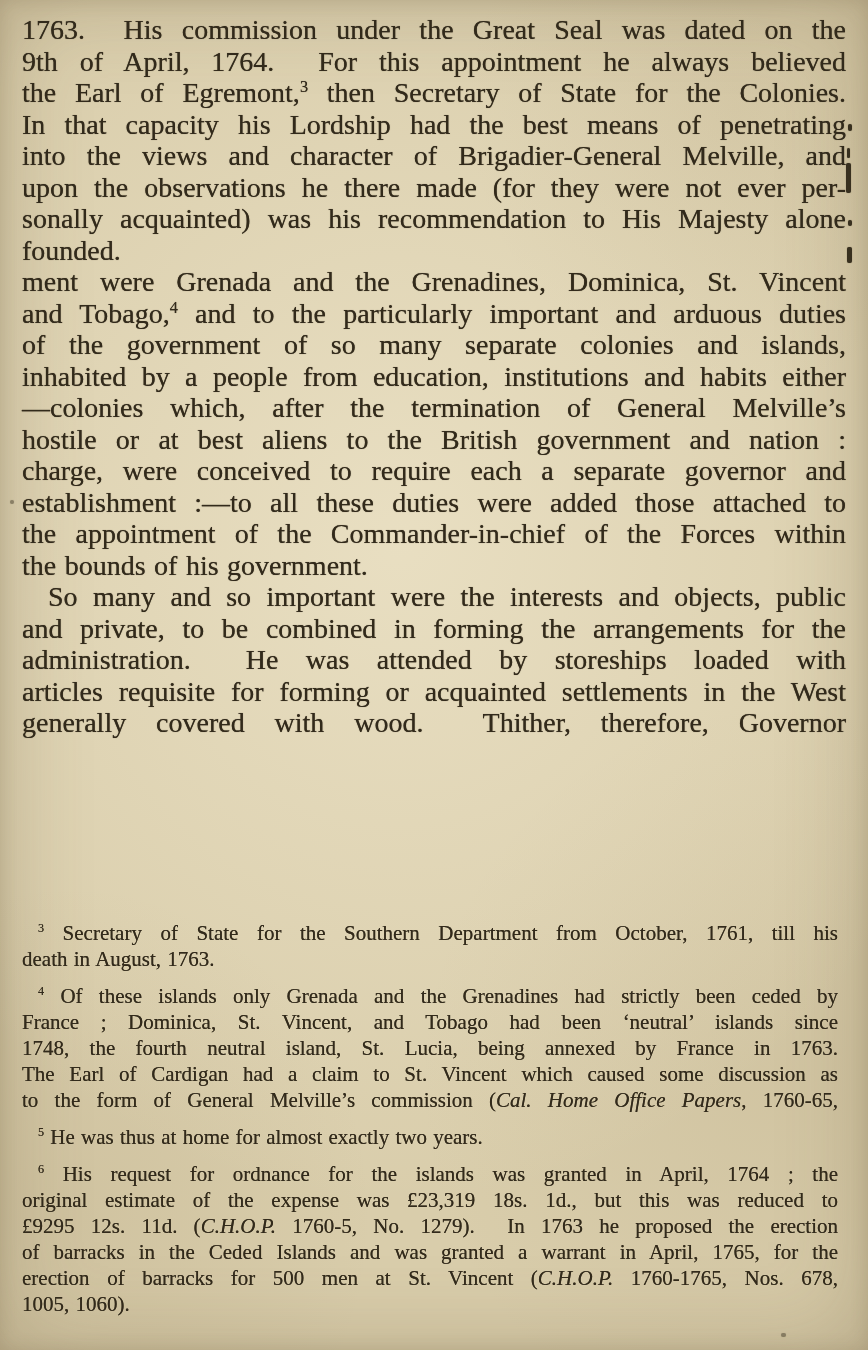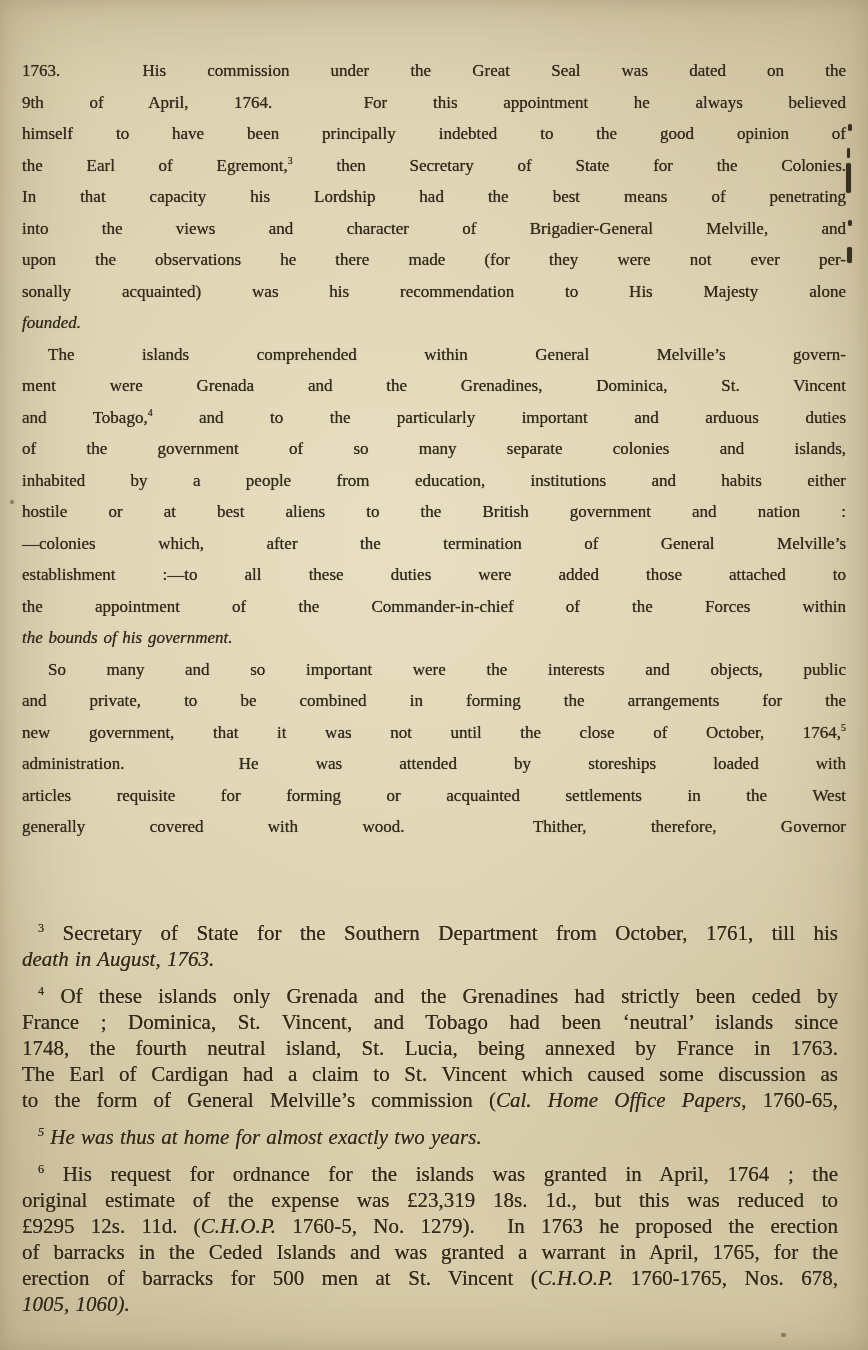--- a/index.html
+++ b/index.html
@@ -21,10 +21,9 @@
   }
   .body-text {
     position: absolute; top: 14px; left: 22px; width: 824px;
-    font-size: 17px; line-height: 31.5px;
+    font-size: 28px; line-height: 31.5px;
     word-spacing: 1.5px;
     text-shadow: 0 0 0.7px rgba(50,42,27,0.85);
-    margin-top: 41px;
   }
   .footnotes {
     position: absolute; top: 920px; left: 22px; width: 824px;

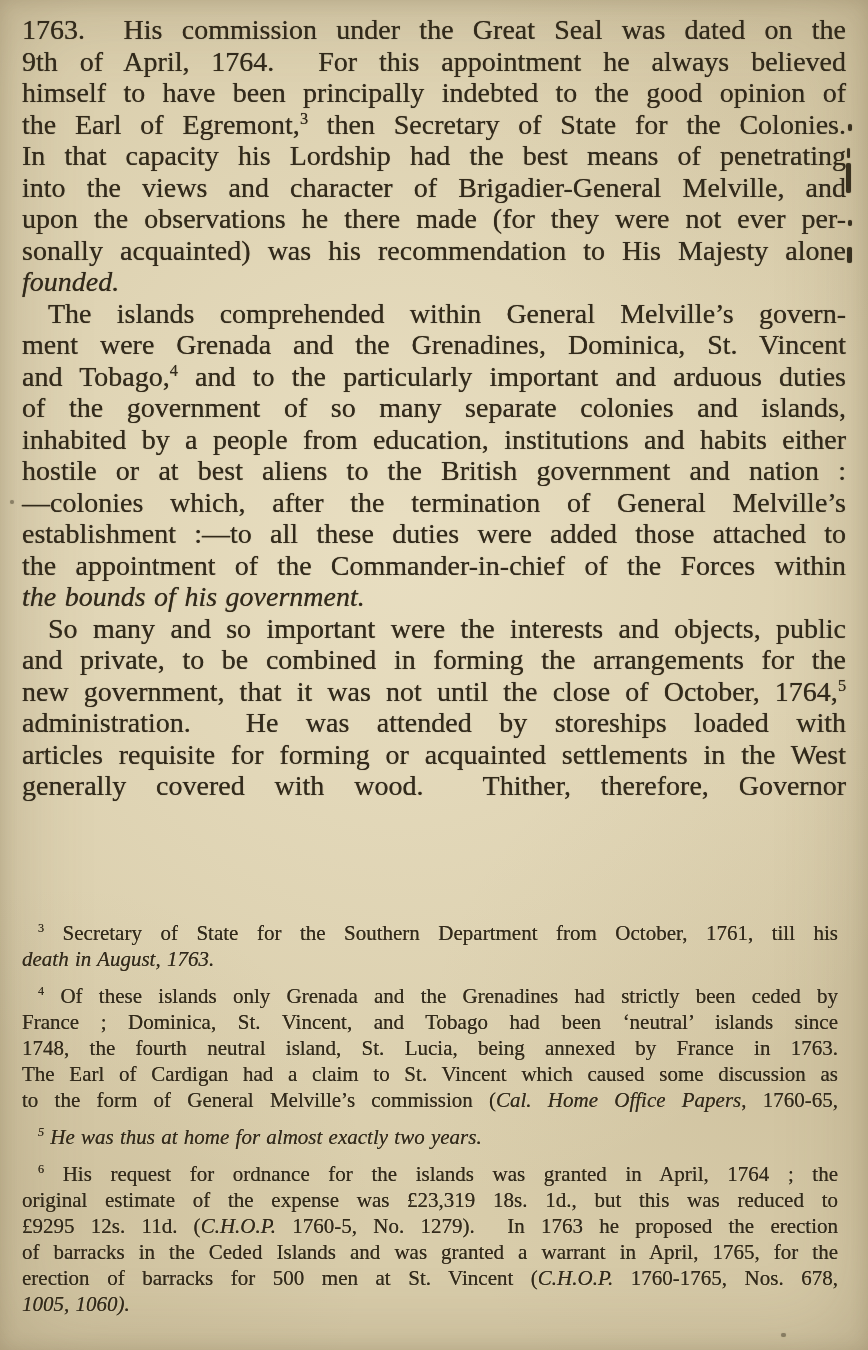--- a/index.html
+++ b/index.html
@@ -56,7 +56,6 @@
       <div class="para">
         <div class="tline"><span>1763.&nbsp; His commission under the Great Seal was dated on the</span></div>
         <div class="tline"><span>9th of April, 1764.&nbsp; For this appointment he always believed</span></div>
-        <div class="tline"><span>himself to have been principally indebted to the good opinion of</span></div>
         <div class="tline"><span>the Earl of Egremont,</span><sup>3</sup><span> then Secretary of State for the Colonies.</span></div>
         <div class="tline"><span>In that capacity his Lordship had the best means of penetrating</span></div>
         <div class="tline"><span>into the views and character of Brigadier-General Melville, and</span></div>

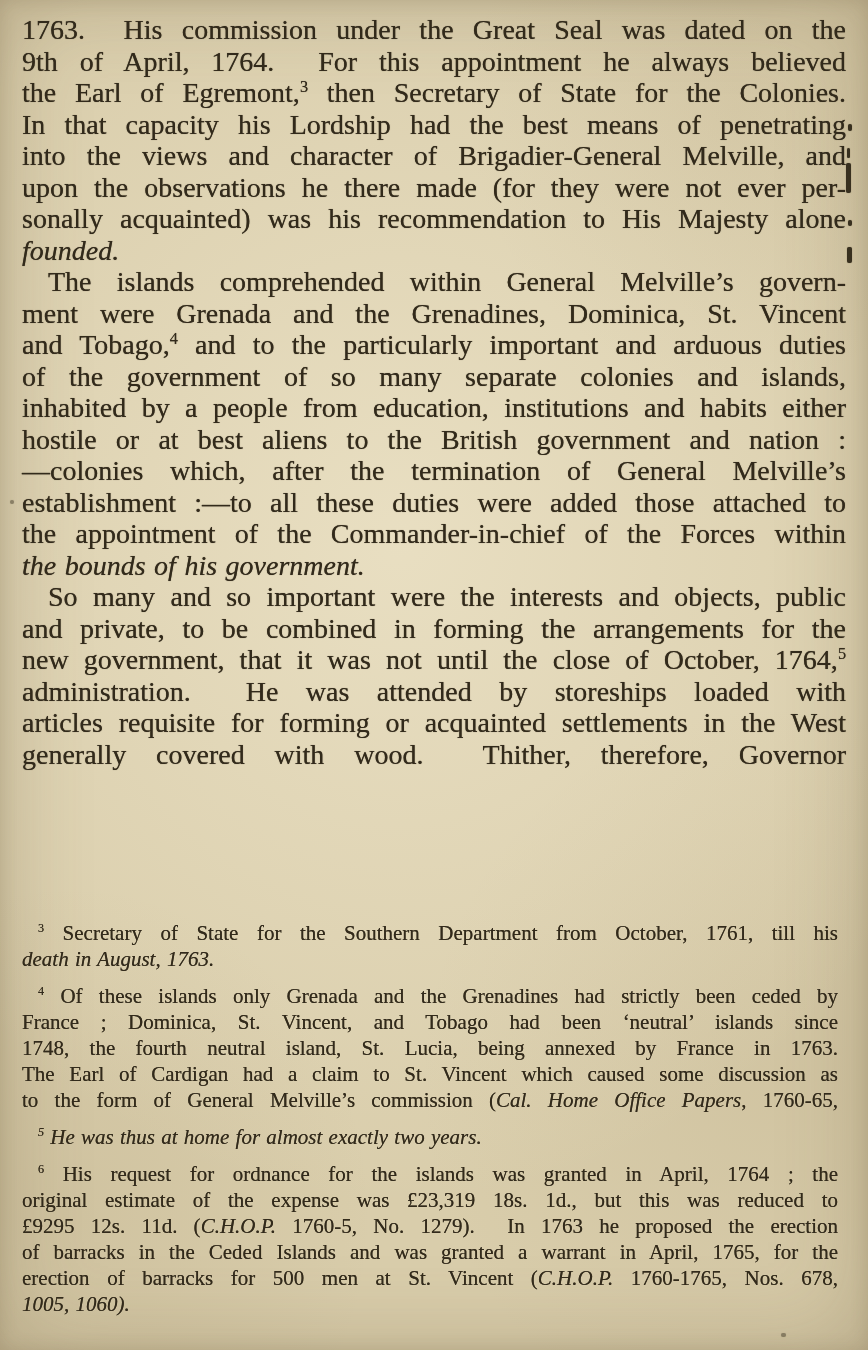--- a/index.html
+++ b/index.html
@@ -34,7 +34,7 @@
   .para { margin: 0; }
   .footnote { margin: 0 8px 11px 0; }
   .tline { text-align: justify; text-align-last: justify; }
-  .tline.lastline { text-align-last: left; font-style: italic; }
+  .tline.lastline { text-align-last: left; }
   .tline.firstline { text-indent: 26px; }
   .footnote .tline.firstline { text-indent: 16px; }
   sup {

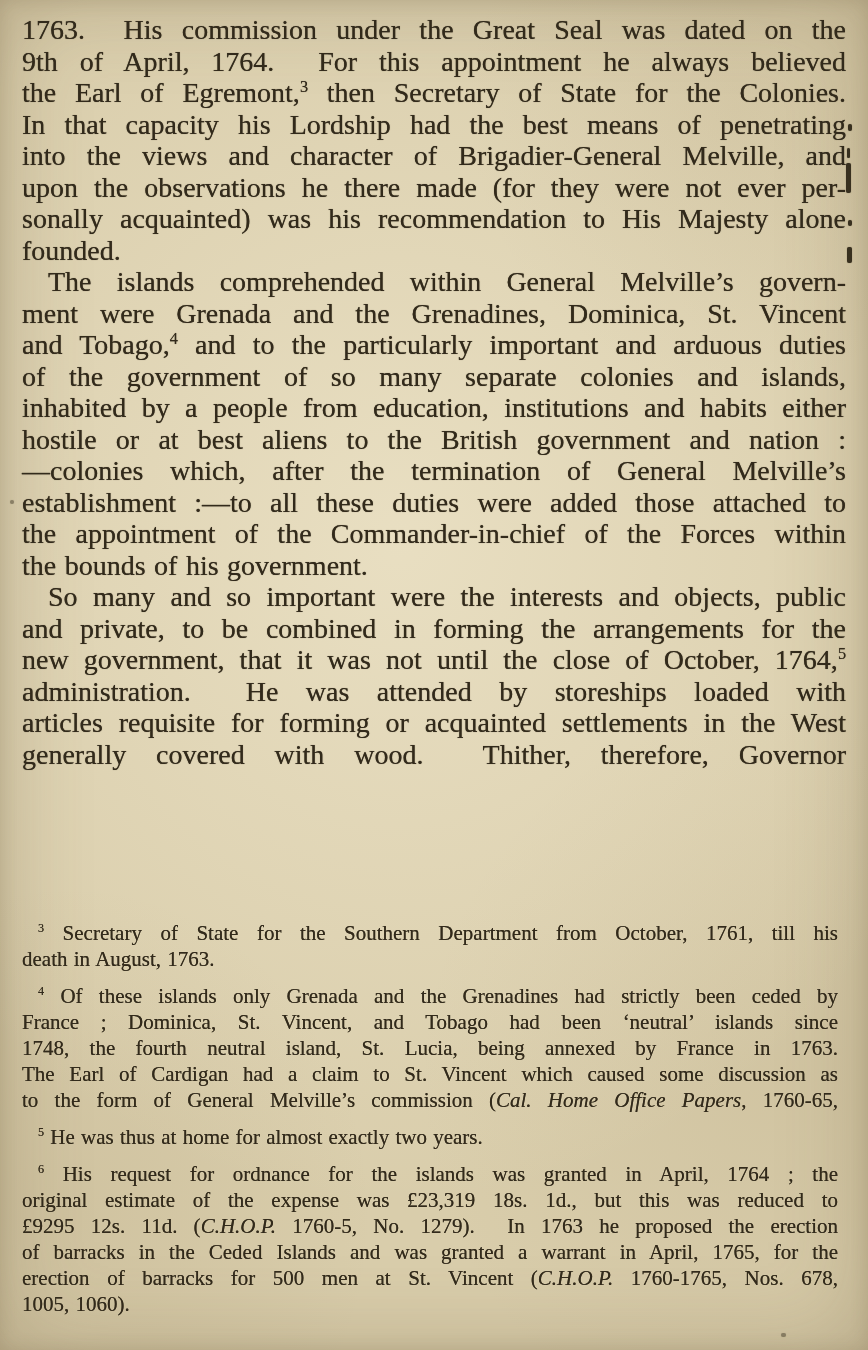--- a/index.html
+++ b/index.html
@@ -64,7 +64,6 @@
         <div class="tline lastline"><span>founded.</span></div>
       </div>
       <div class="para">
-        <div class="tline firstline"><span>The islands comprehended within General Melville’s govern-</span></div>
         <div class="tline"><span>ment were Grenada and the Grenadines, Dominica, St. Vincent</span></div>
         <div class="tline"><span>and Tobago,</span><sup>4</sup><span> and to the particularly important and arduous duties</span></div>
         <div class="tline"><span>of the government of so many separate colonies and islands,</span></div>

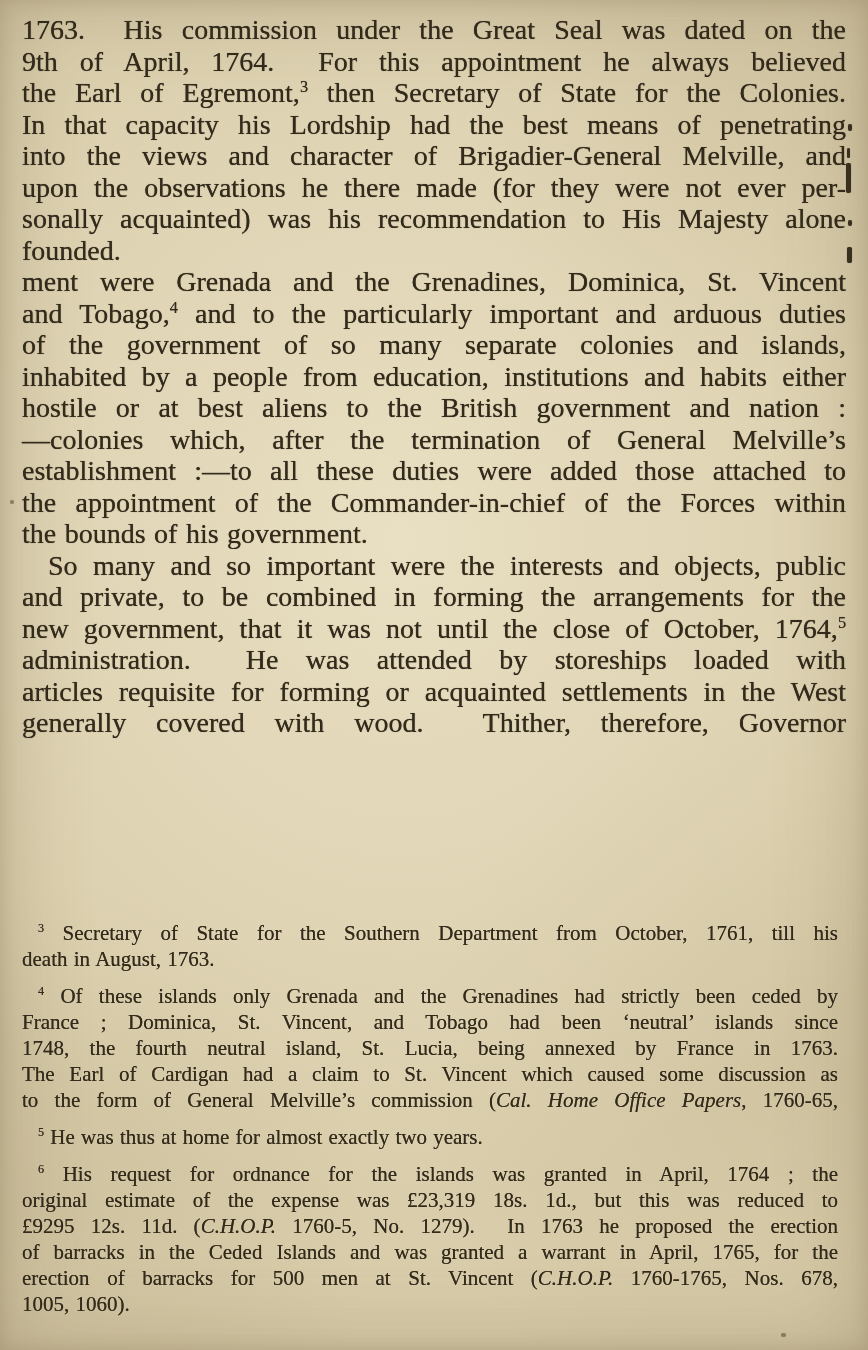--- a/index.html
+++ b/index.html
@@ -68,8 +68,8 @@
         <div class="tline"><span>and Tobago,</span><sup>4</sup><span> and to the particularly important and arduous duties</span></div>
         <div class="tline"><span>of the government of so many separate colonies and islands,</span></div>
         <div class="tline"><span>inhabited by a people from education, institutions and habits either</span></div>
+        <div class="tline"><span>—colonies which, after the termination of General Melville’s</span></div>
         <div class="tline"><span>hostile or at best aliens to the British government and nation :</span></div>
-        <div class="tline"><span>—colonies which, after the termination of General Melville’s</span></div>
         <div class="tline"><span>establishment :—to all these duties were added those attached to</span></div>
         <div class="tline"><span>the appointment of the Commander-in-chief of the Forces within</span></div>
         <div class="tline lastline"><span>the bounds of his government.</span></div>

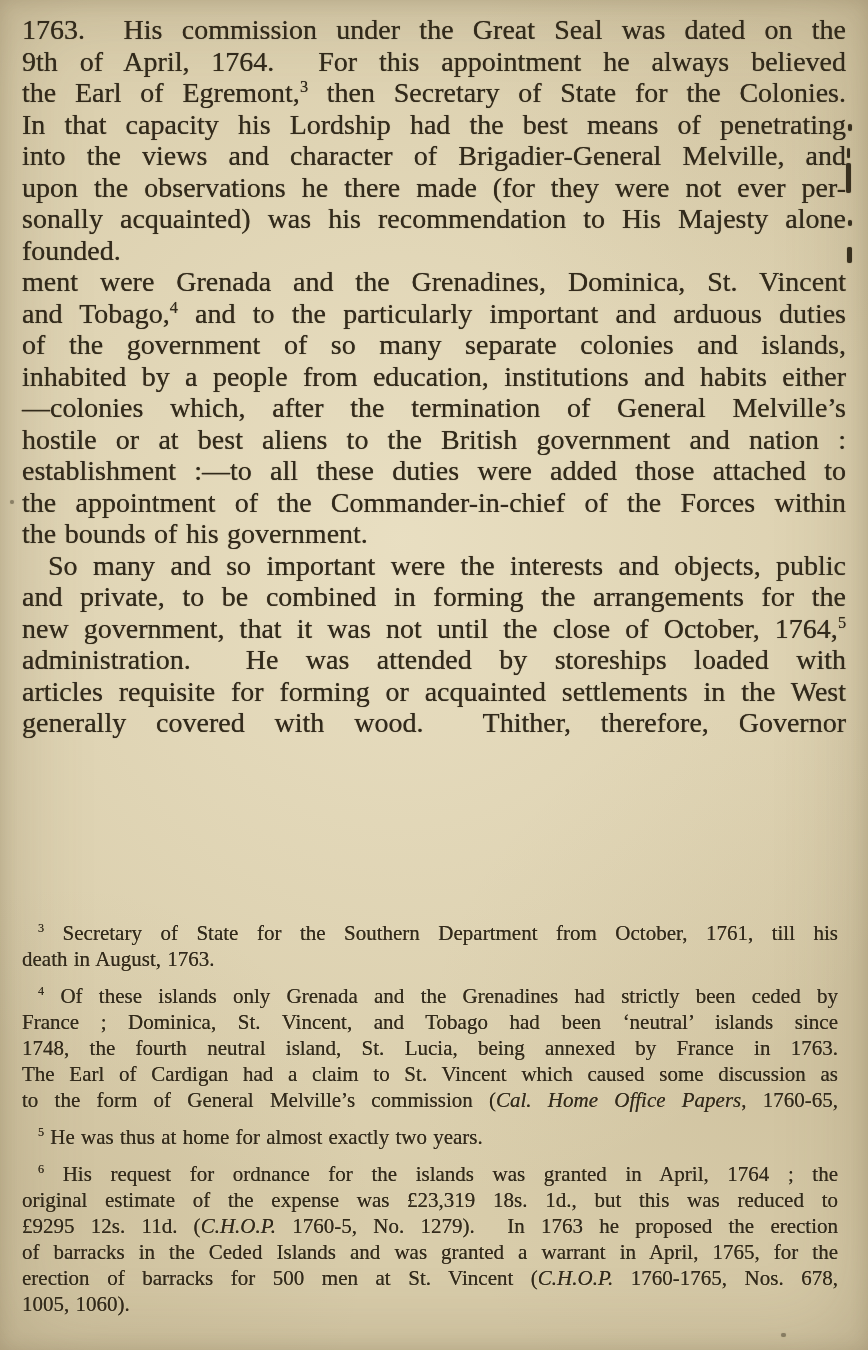--- a/index.html
+++ b/index.html
@@ -70,6 +70,7 @@
         <div class="tline"><span>inhabited by a people from education, institutions and habits either</span></div>
         <div class="tline"><span>—colonies which, after the termination of General Melville’s</span></div>
         <div class="tline"><span>hostile or at best aliens to the British government and nation :</span></div>
+        <div class="tline"><span>charge, were conceived to require each a separate governor and</span></div>
         <div class="tline"><span>establishment :—to all these duties were added those attached to</span></div>
         <div class="tline"><span>the appointment of the Commander-in-chief of the Forces within</span></div>
         <div class="tline lastline"><span>the bounds of his government.</span></div>

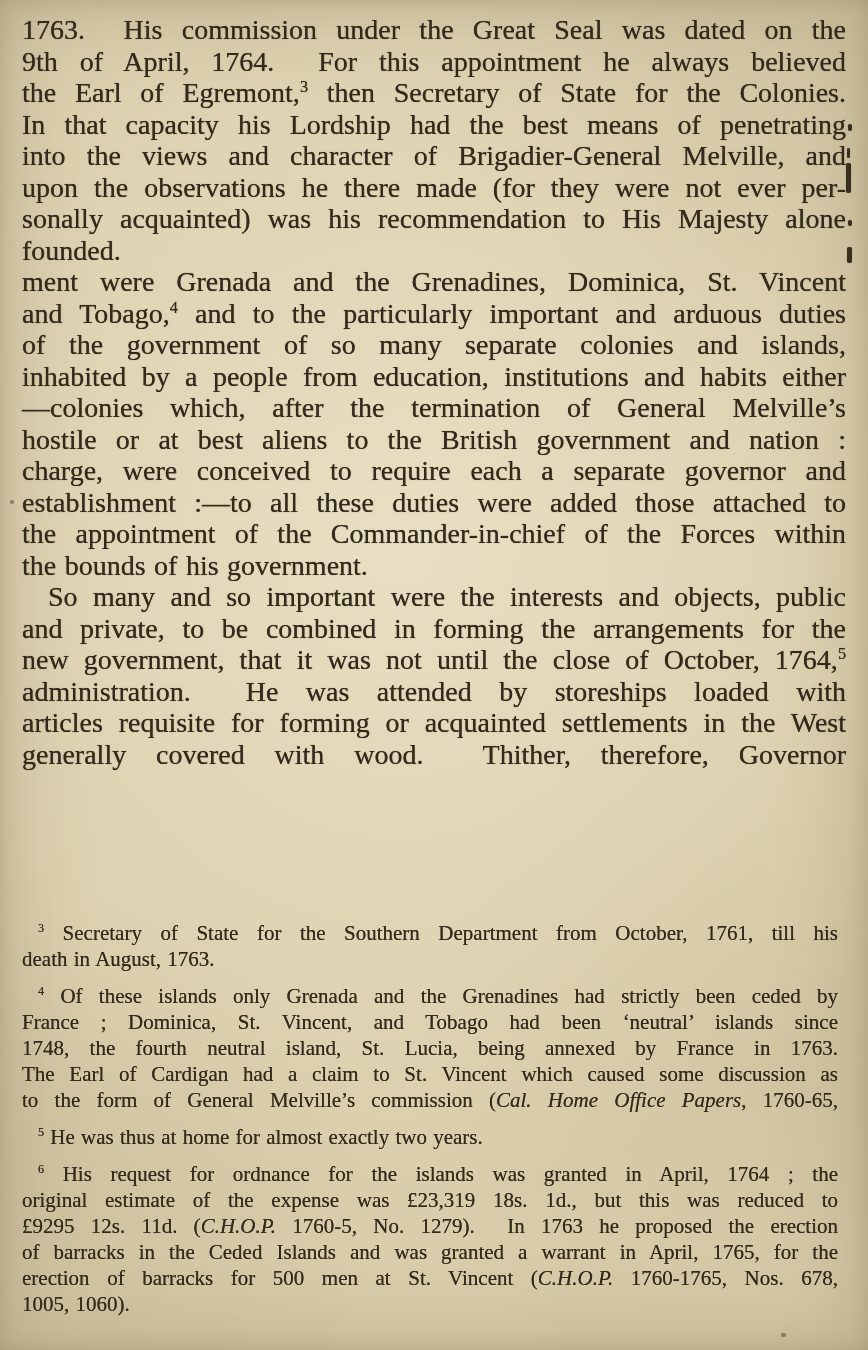--- a/index.html
+++ b/index.html
@@ -78,7 +78,6 @@
       <div class="para">
         <div class="tline firstline"><span>So many and so important were the interests and objects, public</span></div>
         <div class="tline"><span>and private, to be combined in forming the arrangements for the</span></div>
-        <div class="tline"><span>new government, that it was not until the close of October, 1764,</span><sup>5</sup></div>
         <div class="tline"><span>administration.&nbsp; He was attended by storeships loaded with</span></div>
         <div class="tline"><span>articles requisite for forming or acquainted settlements in the West</span></div>
         <div class="tline"><span>generally covered with wood.&nbsp; Thither, therefore, Governor</span></div>

